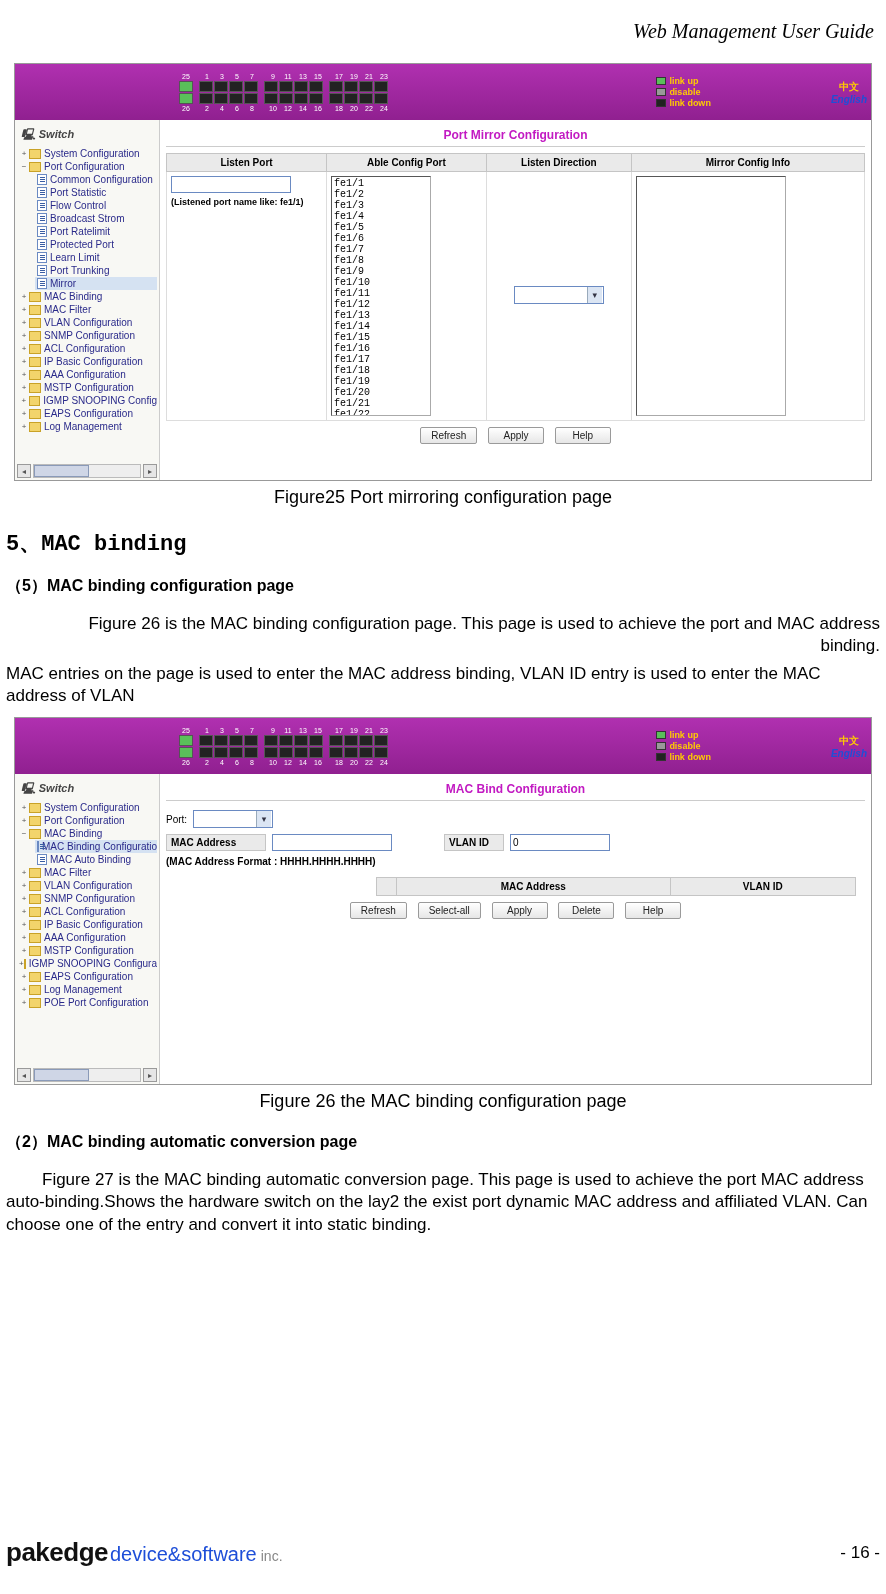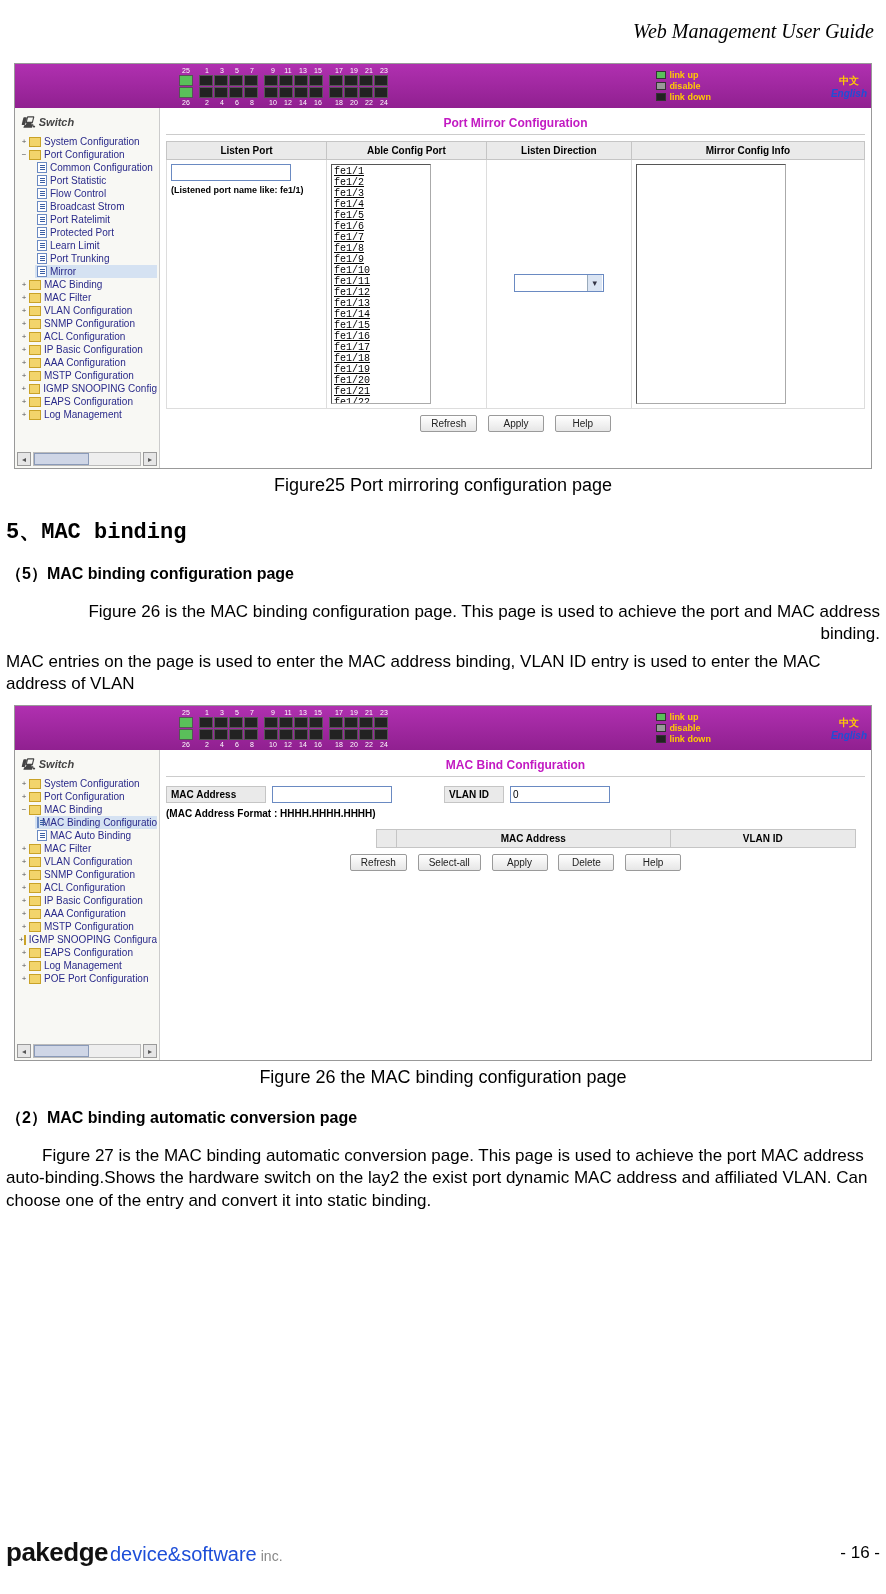--- a/index.html
+++ b/index.html
@@ -35,7 +35,7 @@
     background: linear-gradient(#b030b0,#902090);
     display: flex;
     align-items: center;
-    height: 44px;
+    height: 56px;
     padding: 0 4px;
     color: #fff;
     justify-content: space-between;

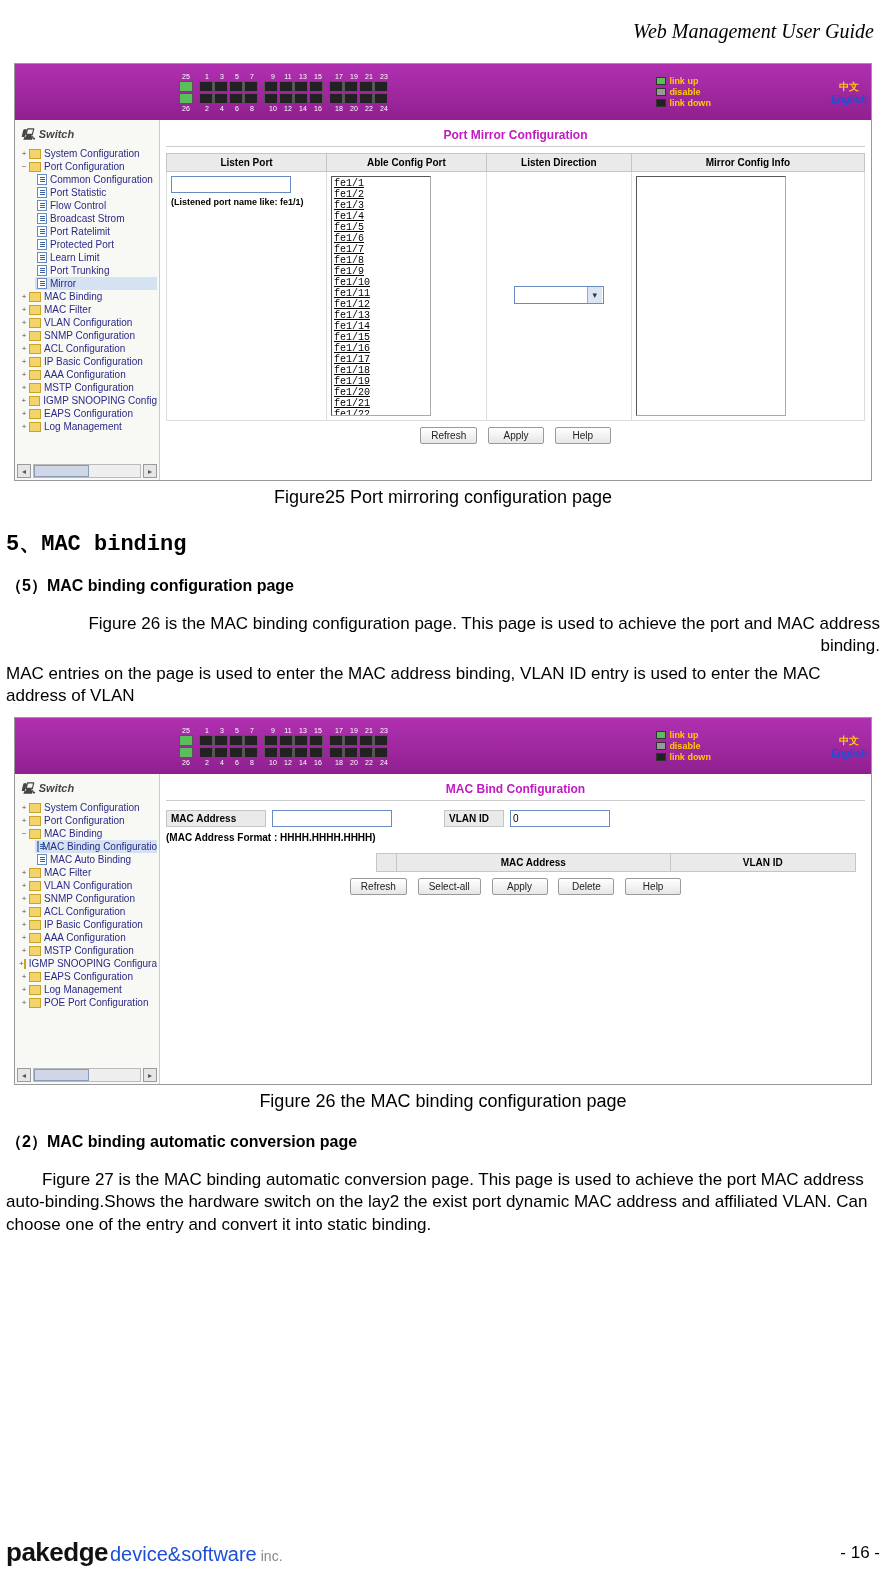--- a/index.html
+++ b/index.html
@@ -161,7 +161,7 @@
     padding: 1px 2px;
     background:#fff;
   }
-  .port-listbox div{line-height:11px;text-decoration:underline;}
+  .port-listbox div{line-height:11px;}
   .select-small {
     width: 90px;
     height: 18px;

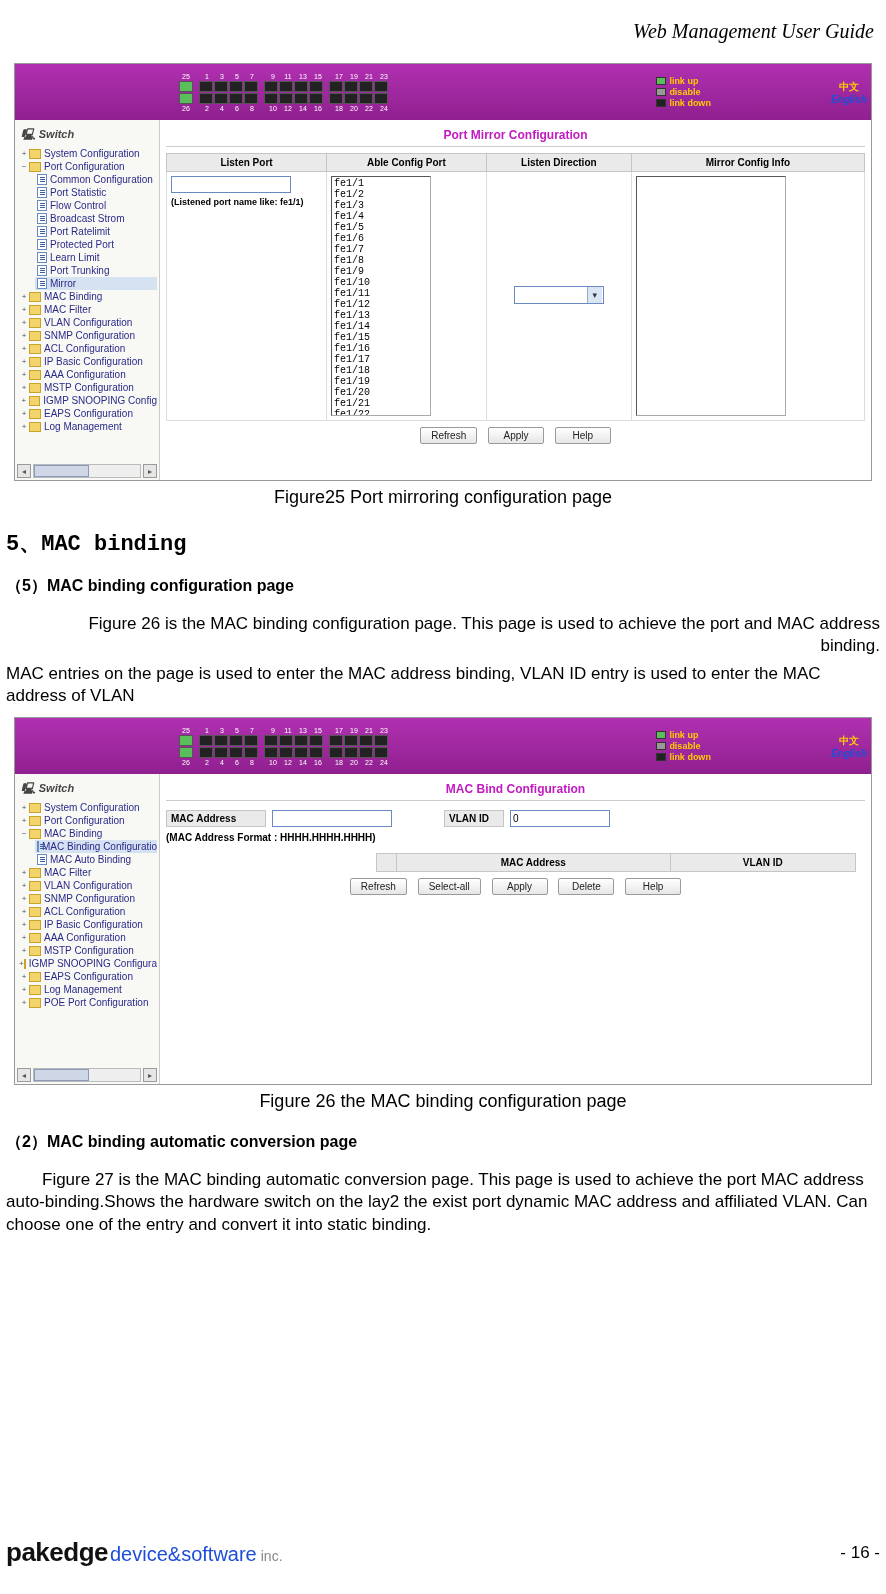--- a/index.html
+++ b/index.html
@@ -724,6 +724,10 @@
       <div class="content-pane">
         <div class="content-title">MAC Bind Configuration</div>
         <div class="form-row">
+          <span class="form-lbl-nobg">Port:</span>
+          <span class="select-small" style="width:80px"></span>
+        </div>
+        <div class="form-row">
           <span class="form-lbl">MAC Address</span>
           <input class="form-input" style="width: 120px;">
           <span style="width:40px"></span>

